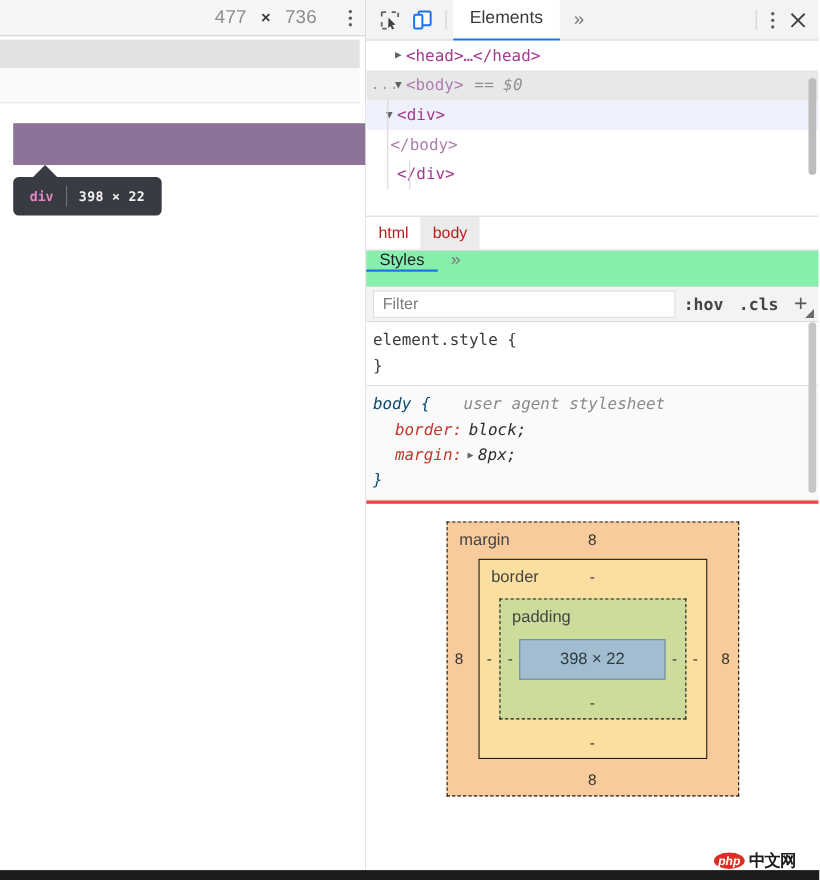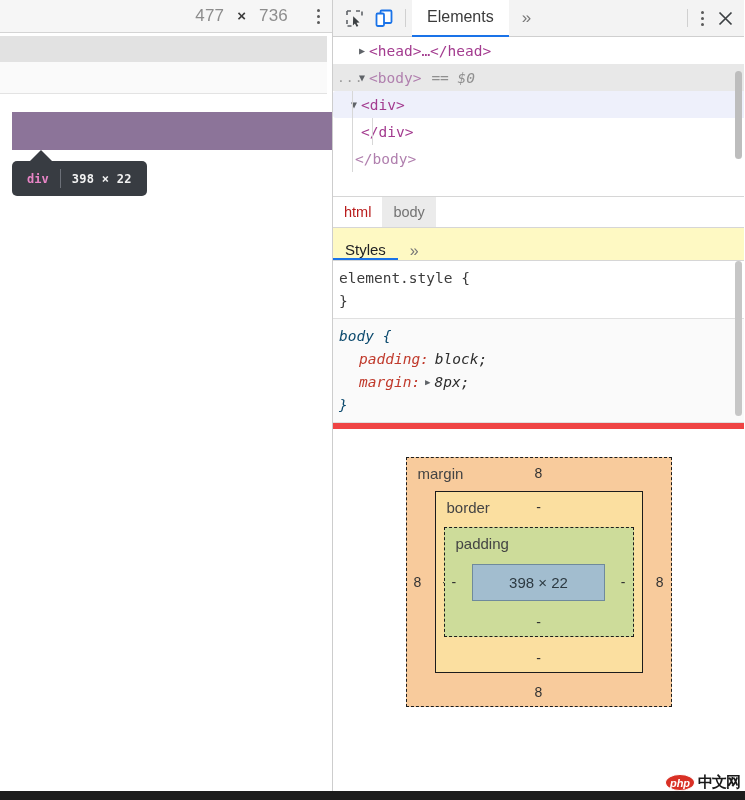--- a/index.html
+++ b/index.html
@@ -420,16 +420,16 @@
       </div>
 
 
+      <div class="dom-row" style="padding-left:22px">
+        <span class="guide" style="left:19px"></span>
+        <span class="tag-dim">&lt;/body&gt;</span>
+      </div>
+
       <div class="dom-row ind1">
         <span class="guide" style="left:19px"></span>
         <span class="guide" style="left:39px"></span>
         <span class="tw blank"></span>
         <span class="tag">&lt;/div&gt;</span>
-      </div>
-
-      <div class="dom-row" style="padding-left:22px">
-        <span class="guide" style="left:19px"></span>
-        <span class="tag-dim">&lt;/body&gt;</span>
       </div>
 
       <div class="dom-scroll"></div>

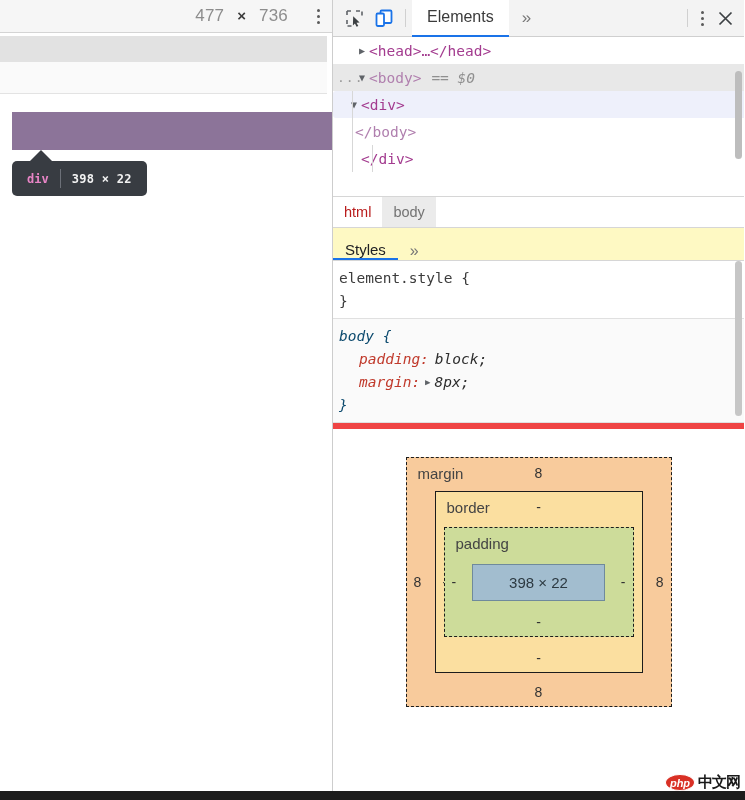--- a/index.html
+++ b/index.html
@@ -179,7 +179,7 @@
     display: flex; align-items: center;
     padding: 0 11px; cursor: pointer; color: #b91c1c;
   }
-  .crumb.active { background: #ebebeb; color: #737373; }
+  .crumb.active { background: #ebebeb; color: #b91c1c; }
 
   
   .styles-tabs {

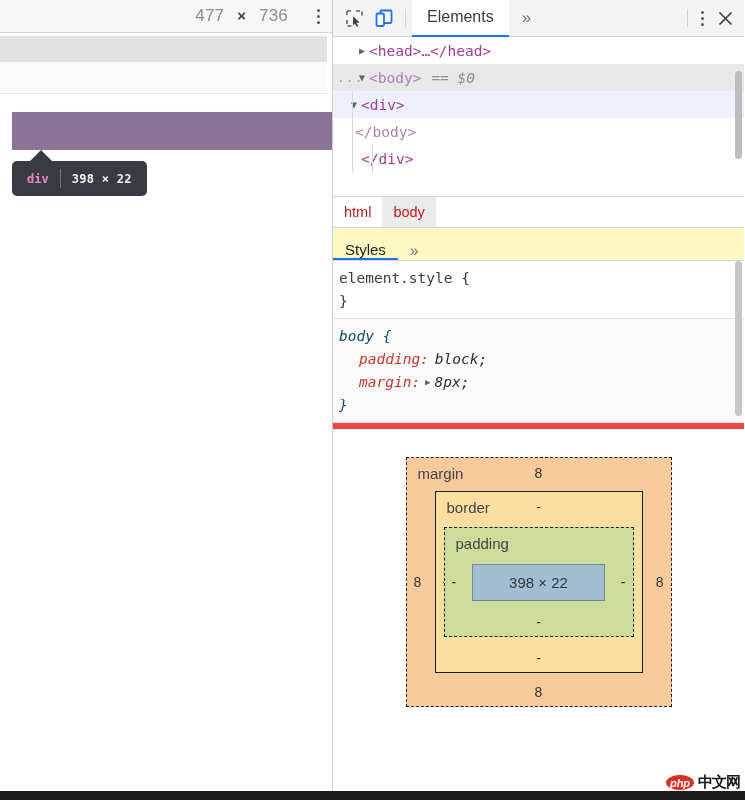--- a/index.html
+++ b/index.html
@@ -184,8 +184,8 @@
   
   .styles-tabs {
     height: 33px; flex: none;
-    display: flex; align-items: flex-end;
-    background: #fef9c3;
+    display: flex; align-items: flex-start;
+    background: #86efac;
     border-bottom: 1px solid #d6d6d6;
     font-size: 15px;
   }

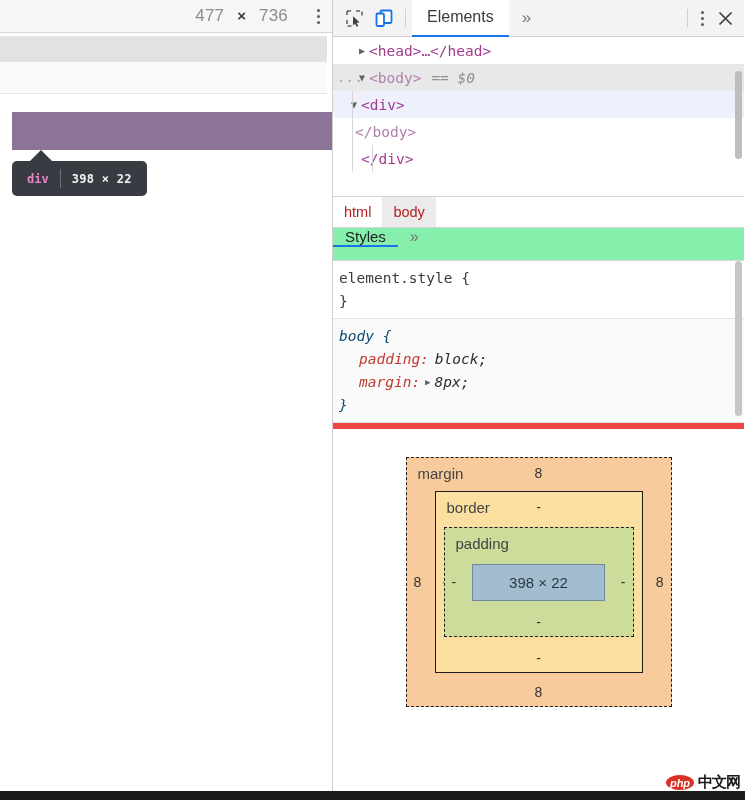--- a/index.html
+++ b/index.html
@@ -445,6 +445,12 @@
       <div class="stab more">»</div>
     </div>
 
+    <div class="filter-row">
+      <input class="filter-input" type="text" placeholder="Filter" style="">
+      <span class="pill">:hov</span>
+      <span class="pill">.cls</span>
+      <span class="plusbtn">+</span>
+    </div>
 
     <div class="rules">
 

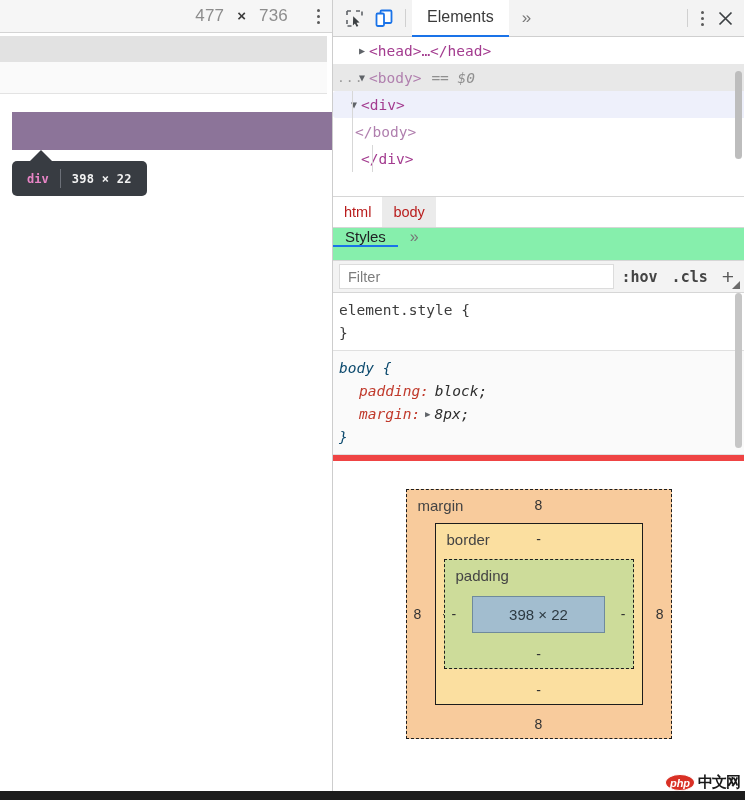--- a/index.html
+++ b/index.html
@@ -466,6 +466,7 @@
       <div class="rule-block ua">
         <div class="r-line">
           <span class="sel-i">body {</span>
+          <span class="origin">user agent stylesheet</span>
         </div>
         <div class="r-line">
           <span class="prop">padding:</span>

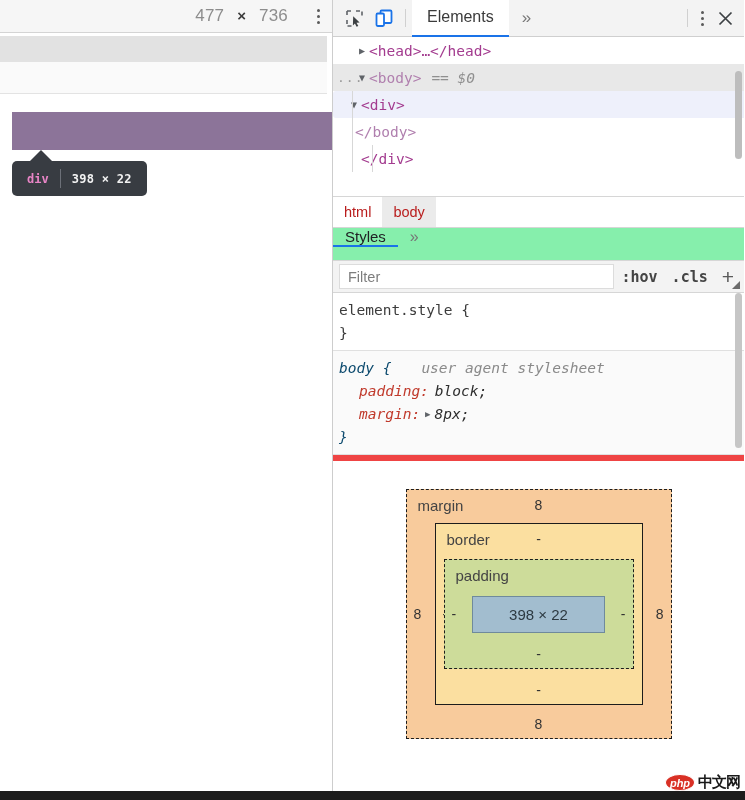--- a/index.html
+++ b/index.html
@@ -469,7 +469,7 @@
           <span class="origin">user agent stylesheet</span>
         </div>
         <div class="r-line">
-          <span class="prop">padding:</span>
+          <span class="prop">border:</span>
           <span class="val" style="margin-left:6px">block;</span>
         </div>
         <div class="r-line">

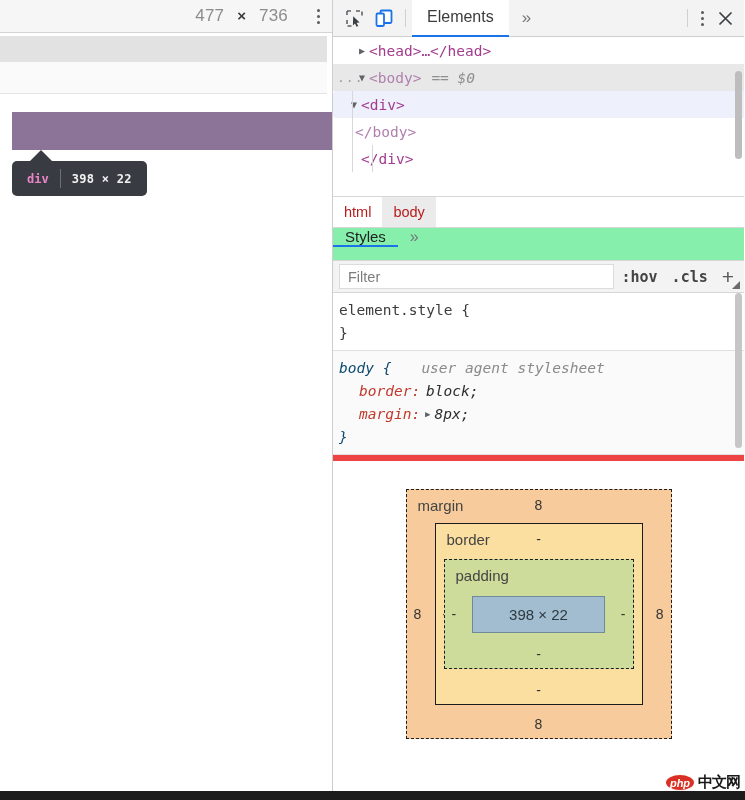--- a/index.html
+++ b/index.html
@@ -260,8 +260,8 @@
     flex: 1; background: #ffffff;
     position: relative;
     display: flex; align-items: flex-start; justify-content: center;
-    padding-top: 28px;
-    border-top: 6px solid #ef4444;
+    padding-top: 16px;
+    border-top: 3px solid #ef4444;
     overflow: hidden;
   }
   .bm-label {

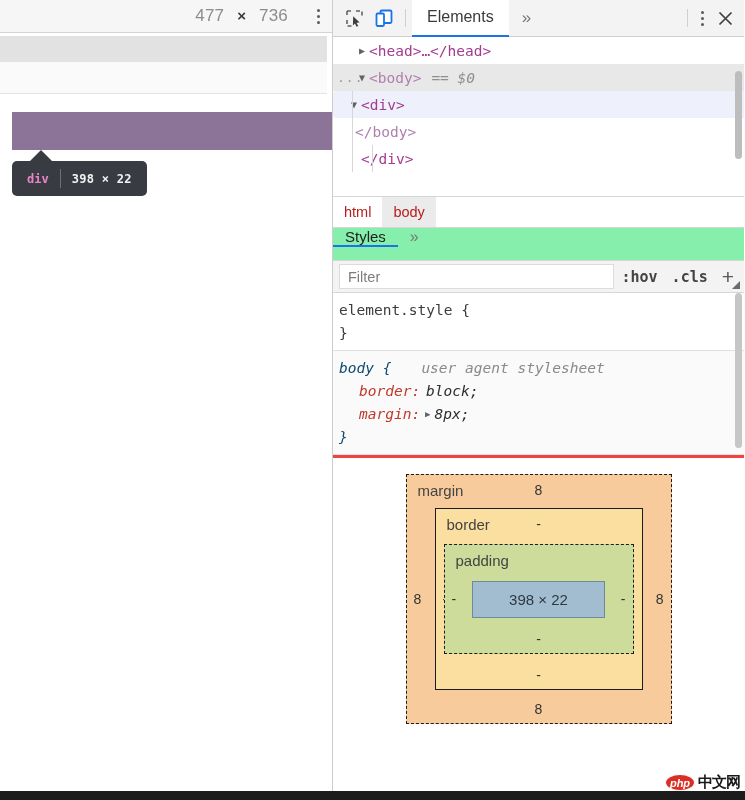--- a/index.html
+++ b/index.html
@@ -285,7 +285,7 @@
     display: flex; align-items: center; justify-content: center;
   }
   .bm-padding {
-    width: 190px; height: 110px;
+    width: 170px; height: 110px;
     background: #cddc9a; border: 1.5px dashed #1c1c1c;
     position: relative;
     display: flex; align-items: center; justify-content: center;

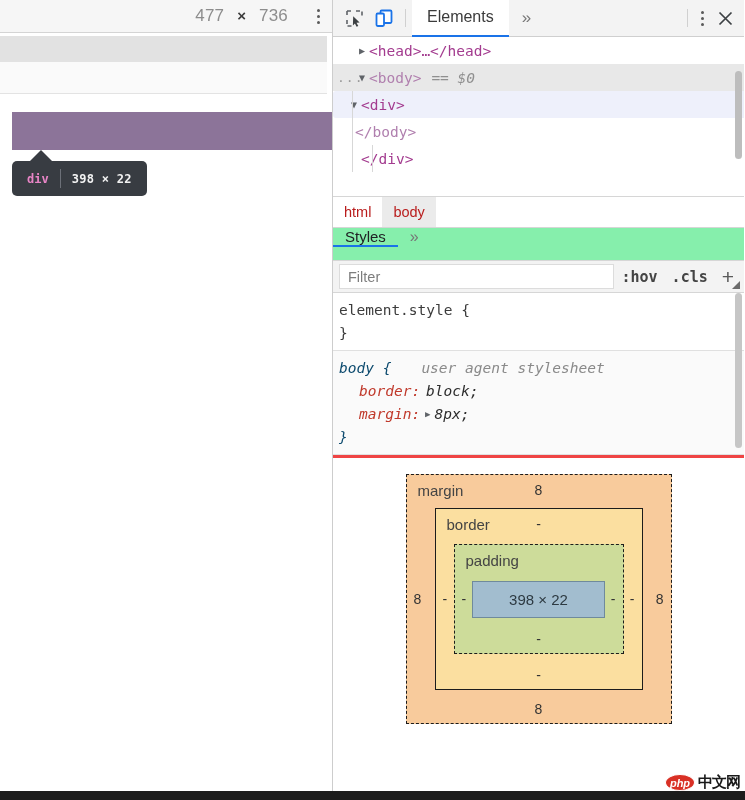--- a/index.html
+++ b/index.html
@@ -305,7 +305,7 @@
 
   
   .watermark {
-    position: absolute; right: 4px; bottom: 8px;
+    position: absolute; right: 21px; bottom: 8px;
     display: flex; align-items: center; gap: 3px;
     pointer-events: none;
   }

